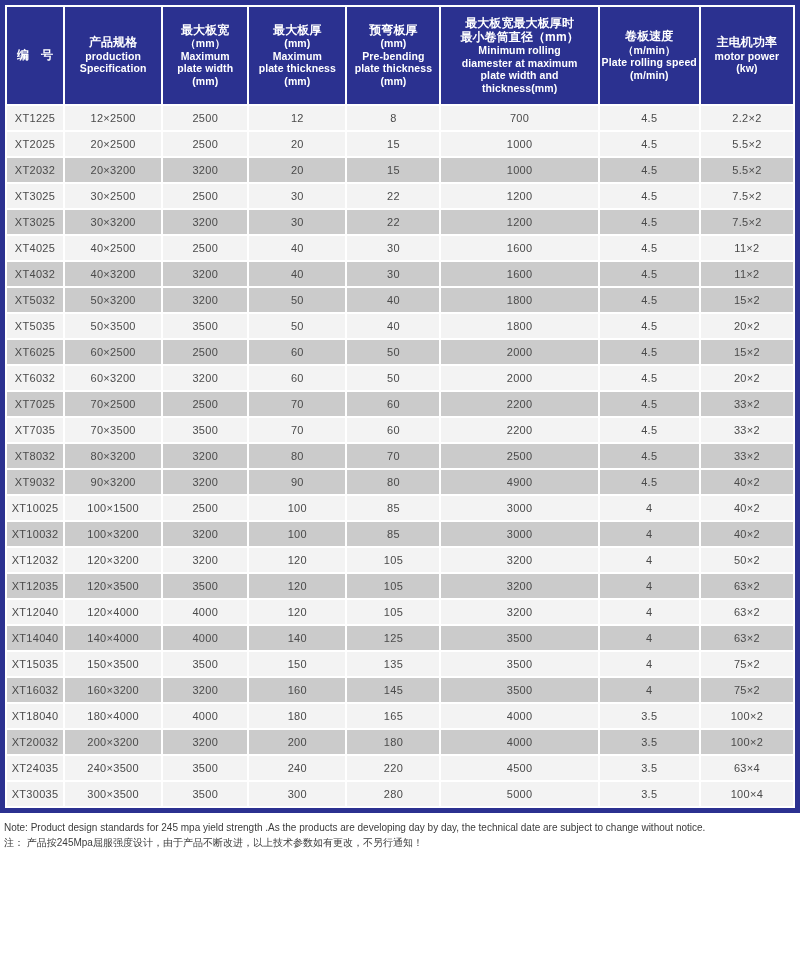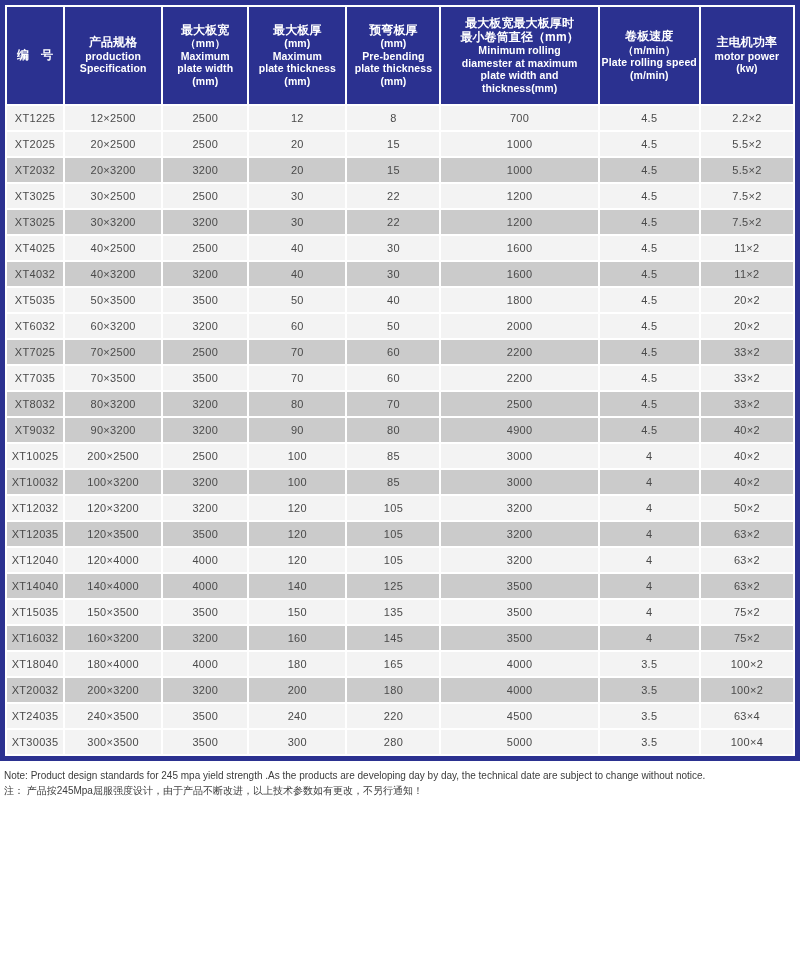--- a/index.html
+++ b/index.html
@@ -182,6 +182,16 @@
             <td>4.5</td>
             <td>11×2</td>
           </tr>
+          <tr class="dark">
+            <td>XT5032</td>
+            <td>50×3200</td>
+            <td>3200</td>
+            <td>50</td>
+            <td>40</td>
+            <td>1800</td>
+            <td>4.5</td>
+            <td>15×2</td>
+          </tr>
           <tr class="light">
             <td>XT5035</td>
             <td>50×3500</td>

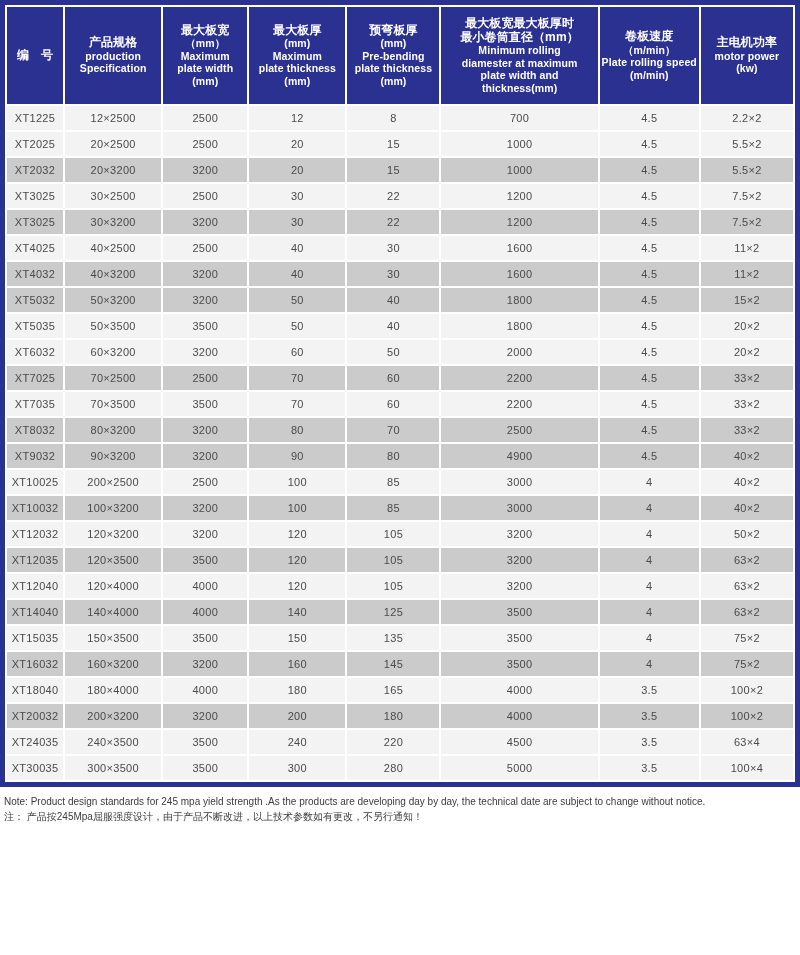--- a/index.html
+++ b/index.html
@@ -202,6 +202,16 @@
             <td>4.5</td>
             <td>20×2</td>
           </tr>
+          <tr class="dark">
+            <td>XT6025</td>
+            <td>60×2500</td>
+            <td>2500</td>
+            <td>60</td>
+            <td>50</td>
+            <td>2000</td>
+            <td>4.5</td>
+            <td>15×2</td>
+          </tr>
           <tr class="light">
             <td>XT6032</td>
             <td>60×3200</td>

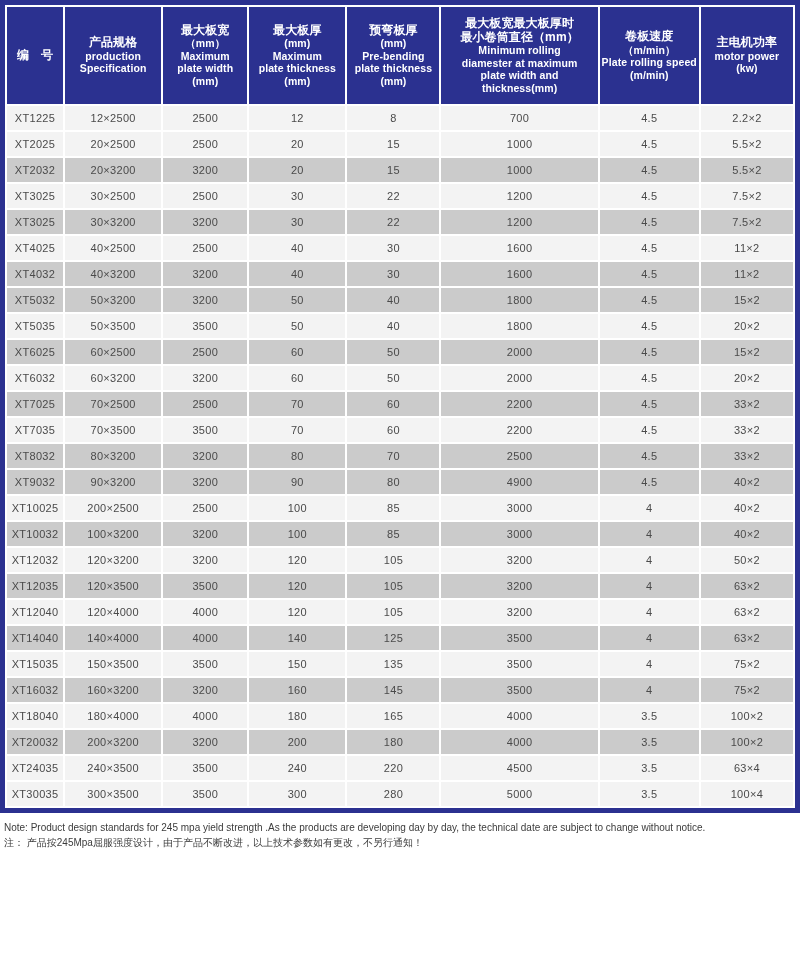--- a/index.html
+++ b/index.html
@@ -264,7 +264,7 @@
           </tr>
           <tr class="light">
             <td>XT10025</td>
-            <td>200×2500</td>
+            <td>100×1500</td>
             <td>2500</td>
             <td>100</td>
             <td>85</td>

